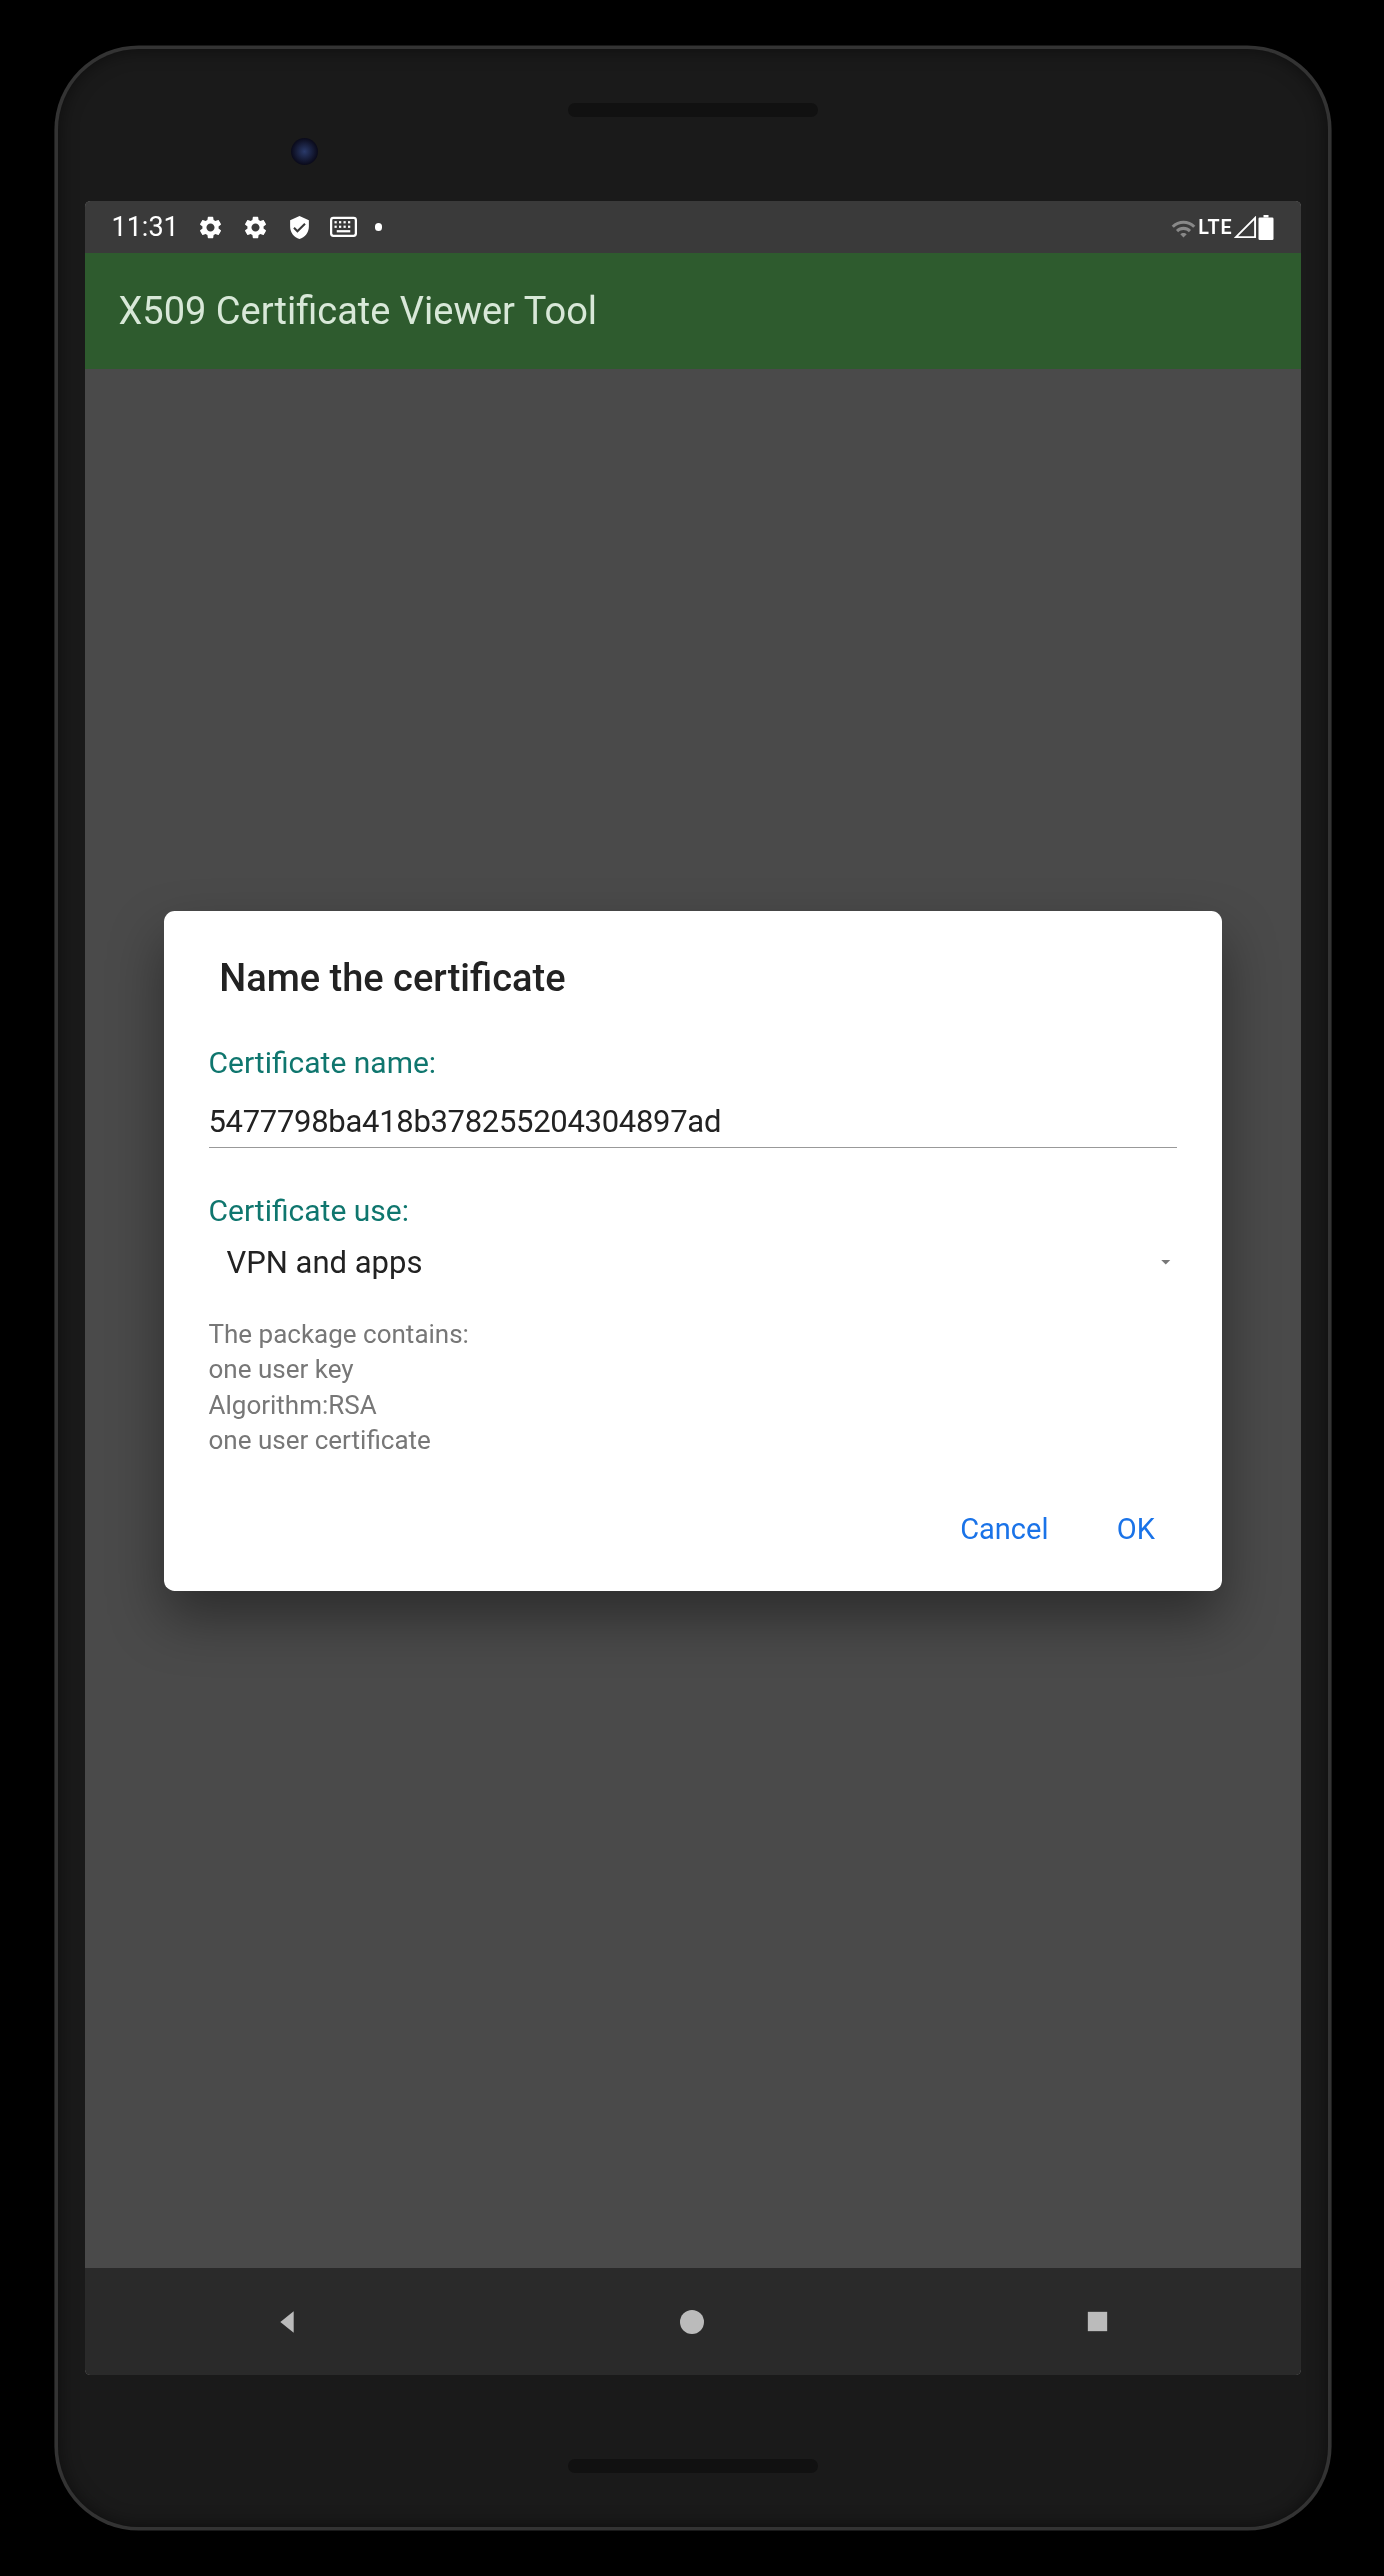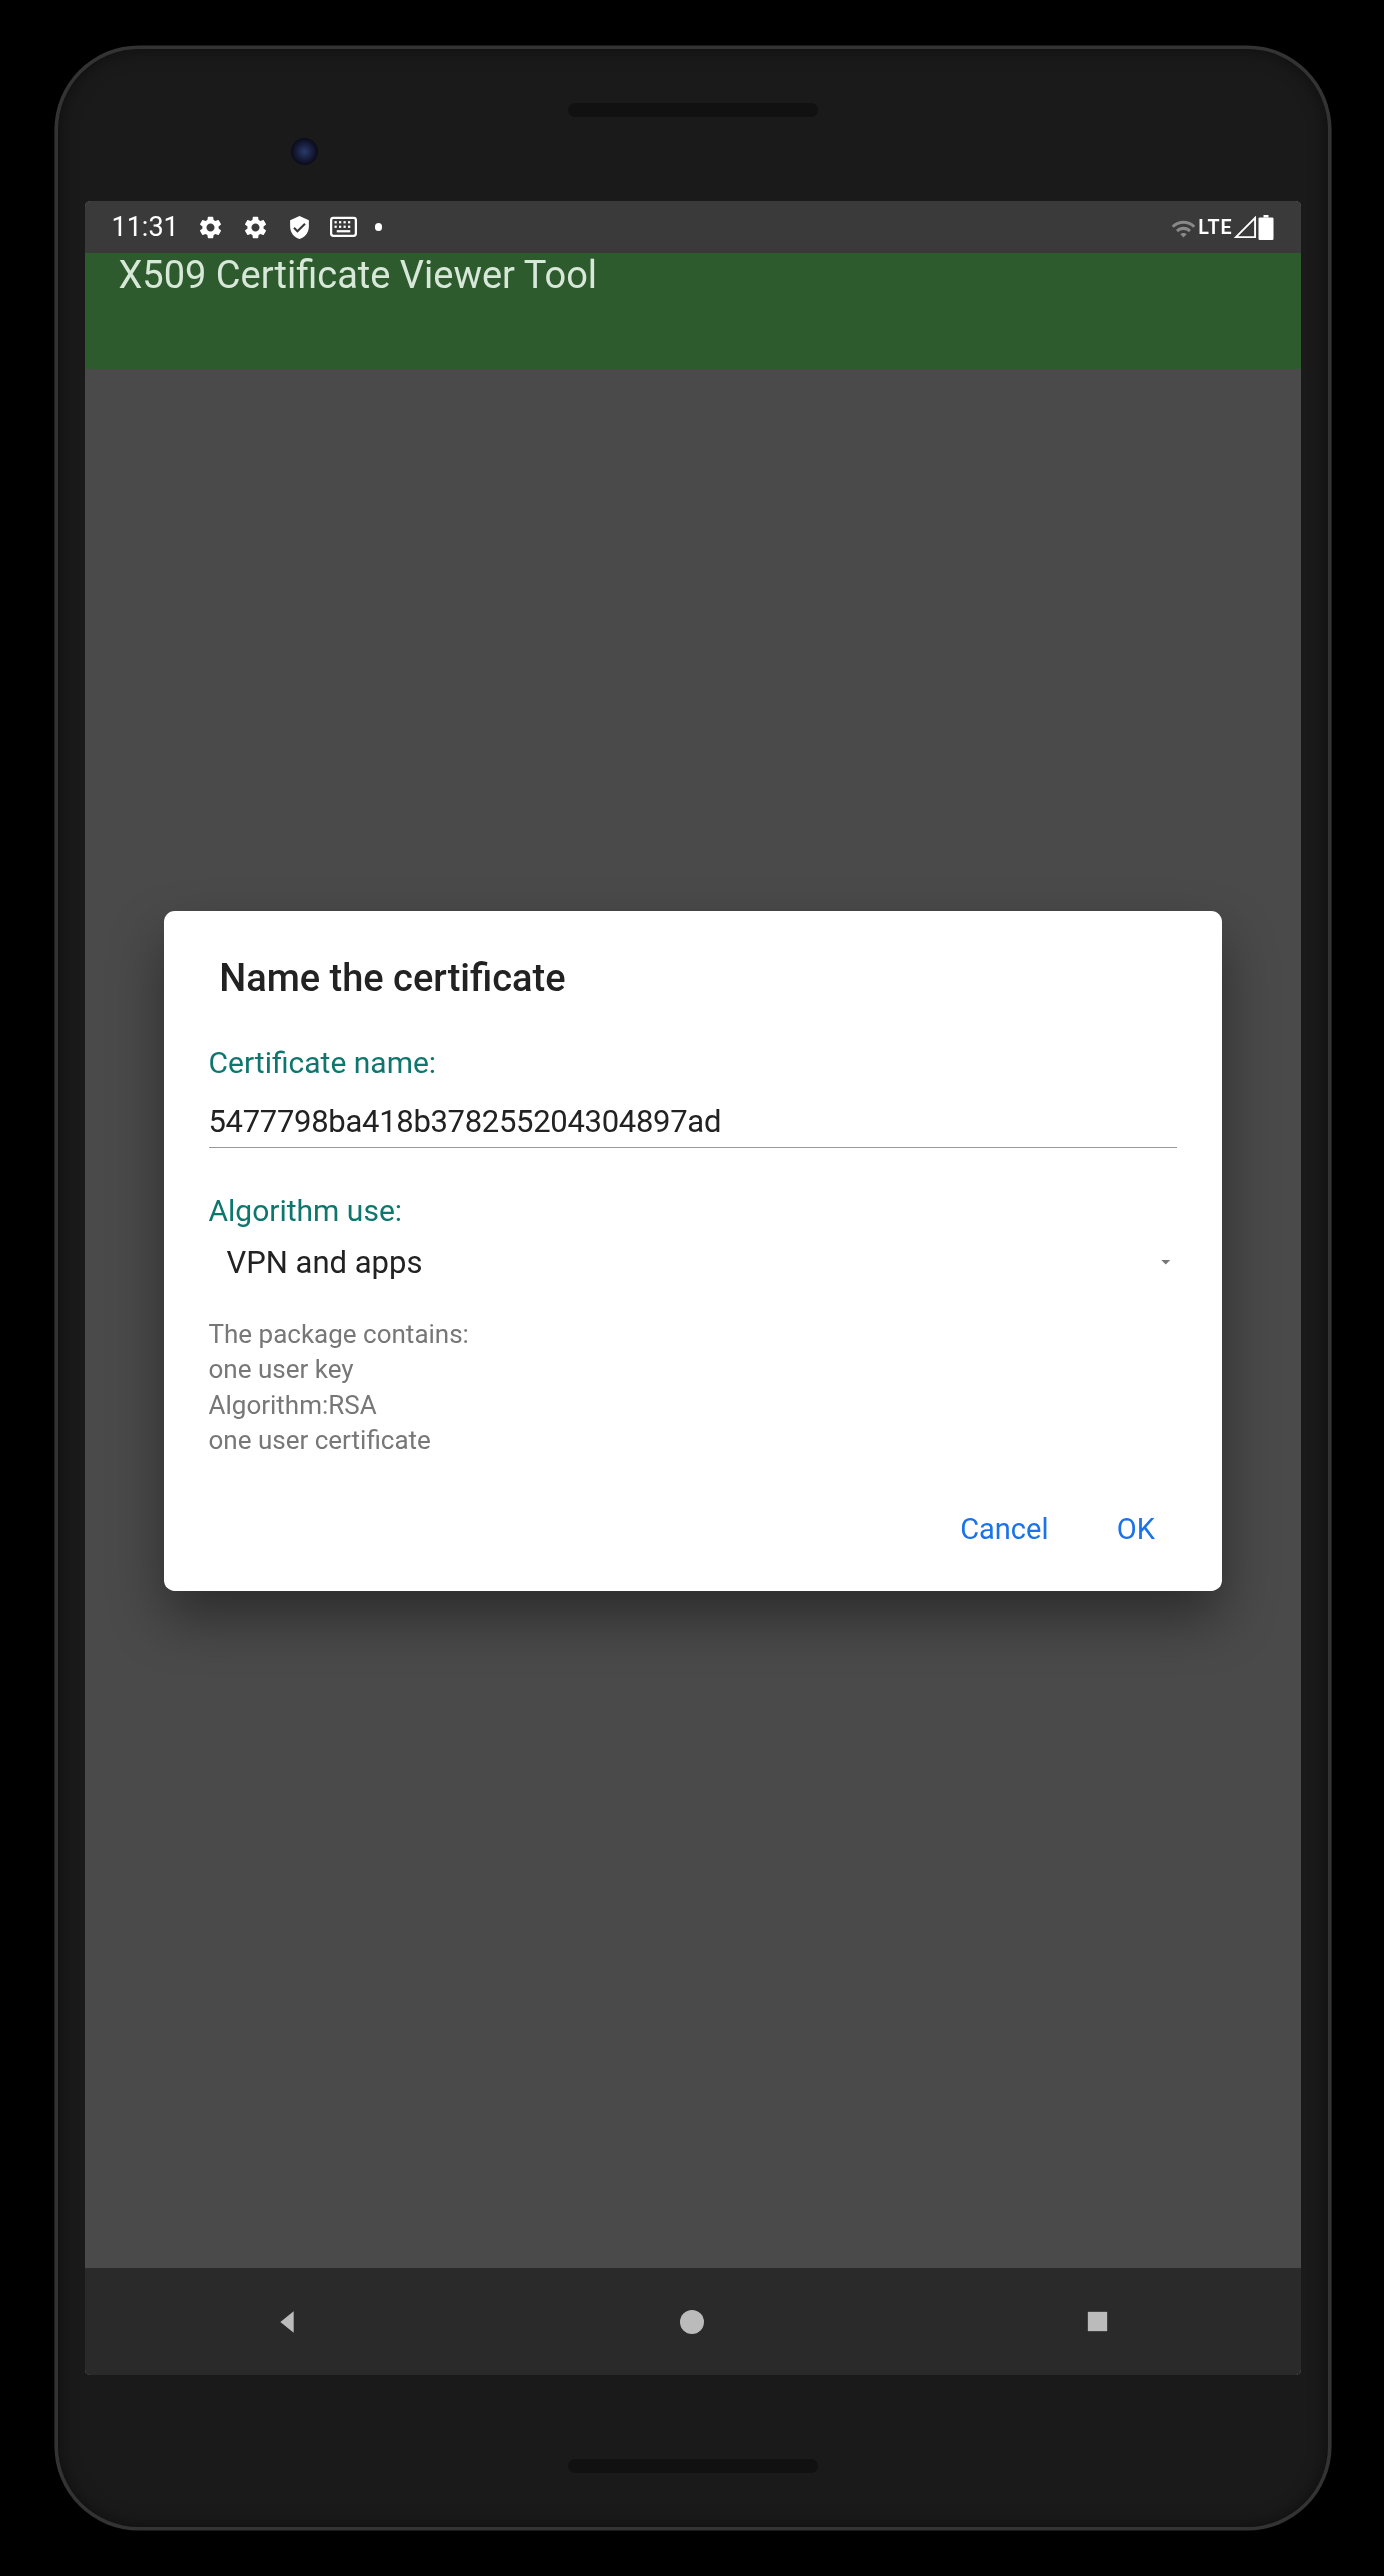--- a/index.html
+++ b/index.html
@@ -96,7 +96,7 @@
     height: 116px;
     background: #2e5b2e;
     display: flex;
-    align-items: flex-start;
+    align-items: center;
     padding: 0 34px;
   }
   .app-bar-title {

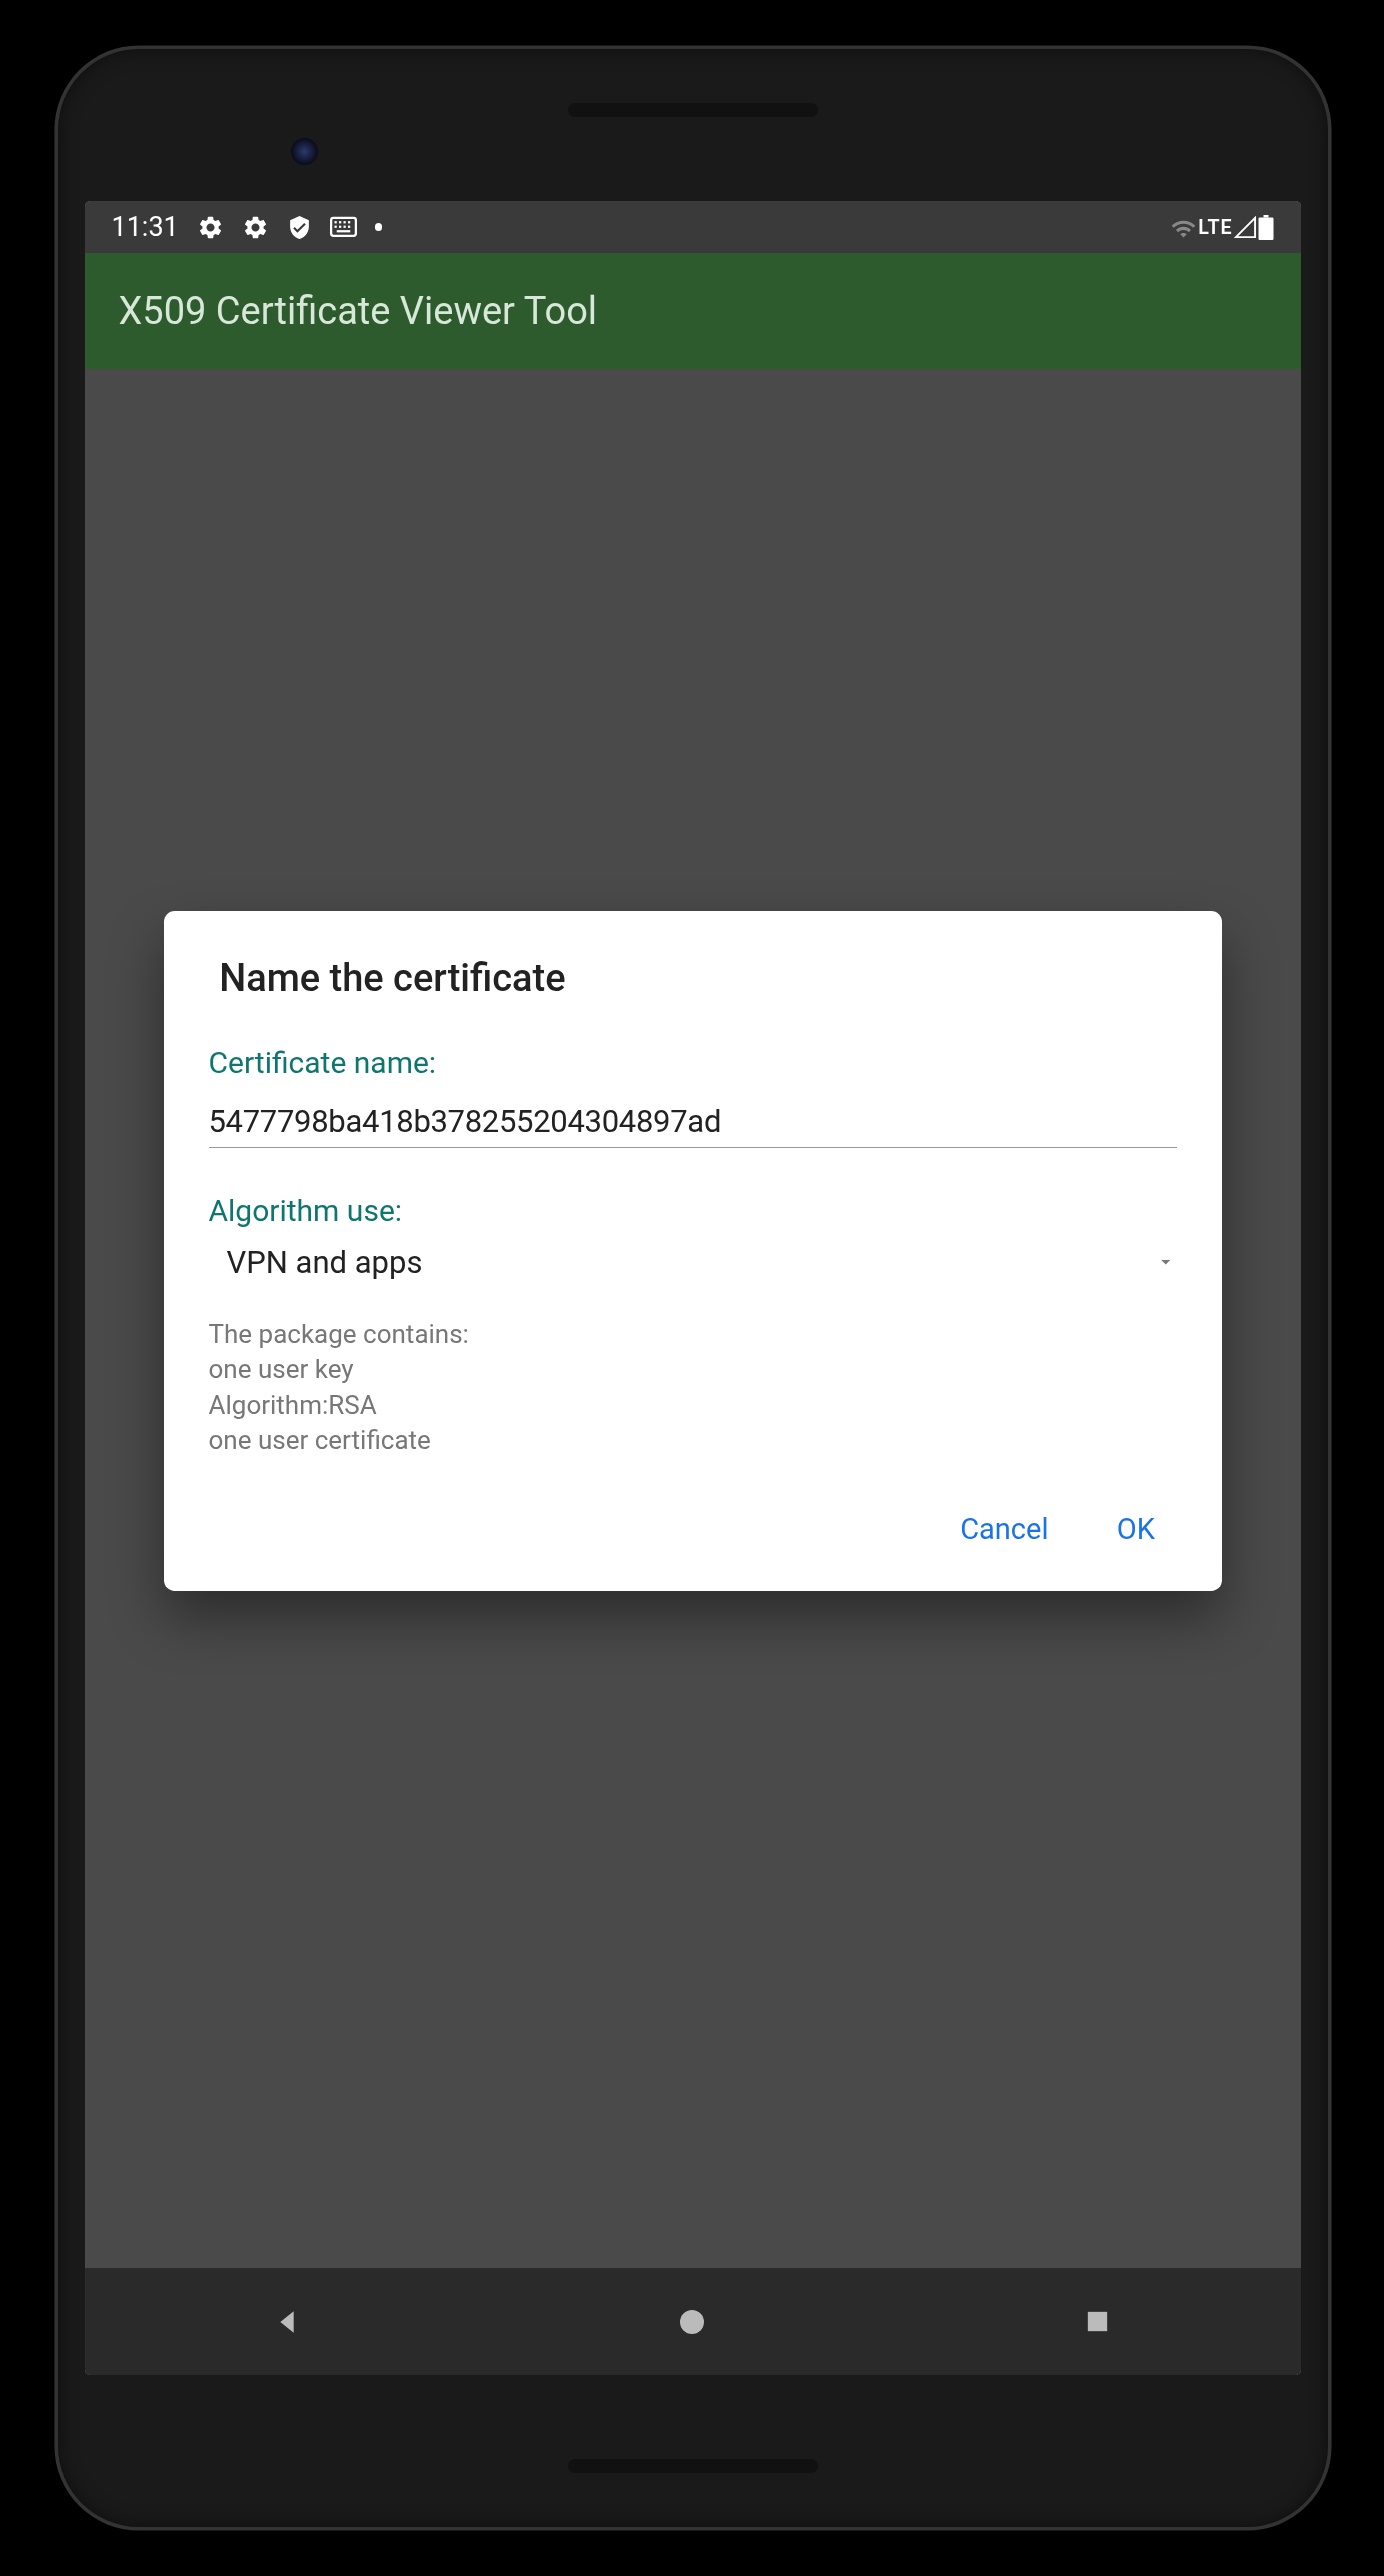--- a/index.html
+++ b/index.html
@@ -283,7 +283,7 @@
         <div class="field-label">Certificate name:</div>
         <input class="text-input" type="text" value="5477798ba418b378255204304897ad" style="">
 
-        <div class="field-label">Algorithm use:</div>
+        <div class="field-label">Certificate use:</div>
         <div class="select-row">
           <span class="select-value">VPN and apps</span>
           <span class="dropdown-arrow">

